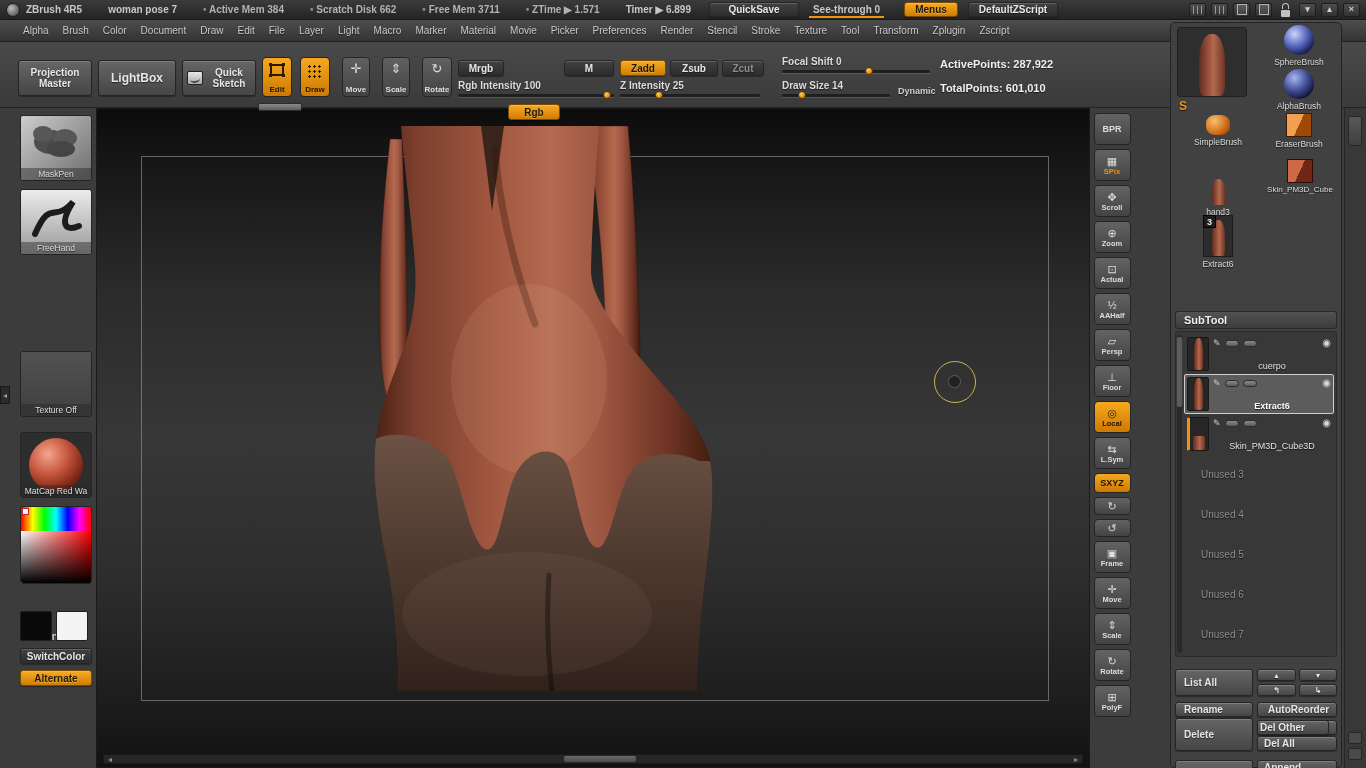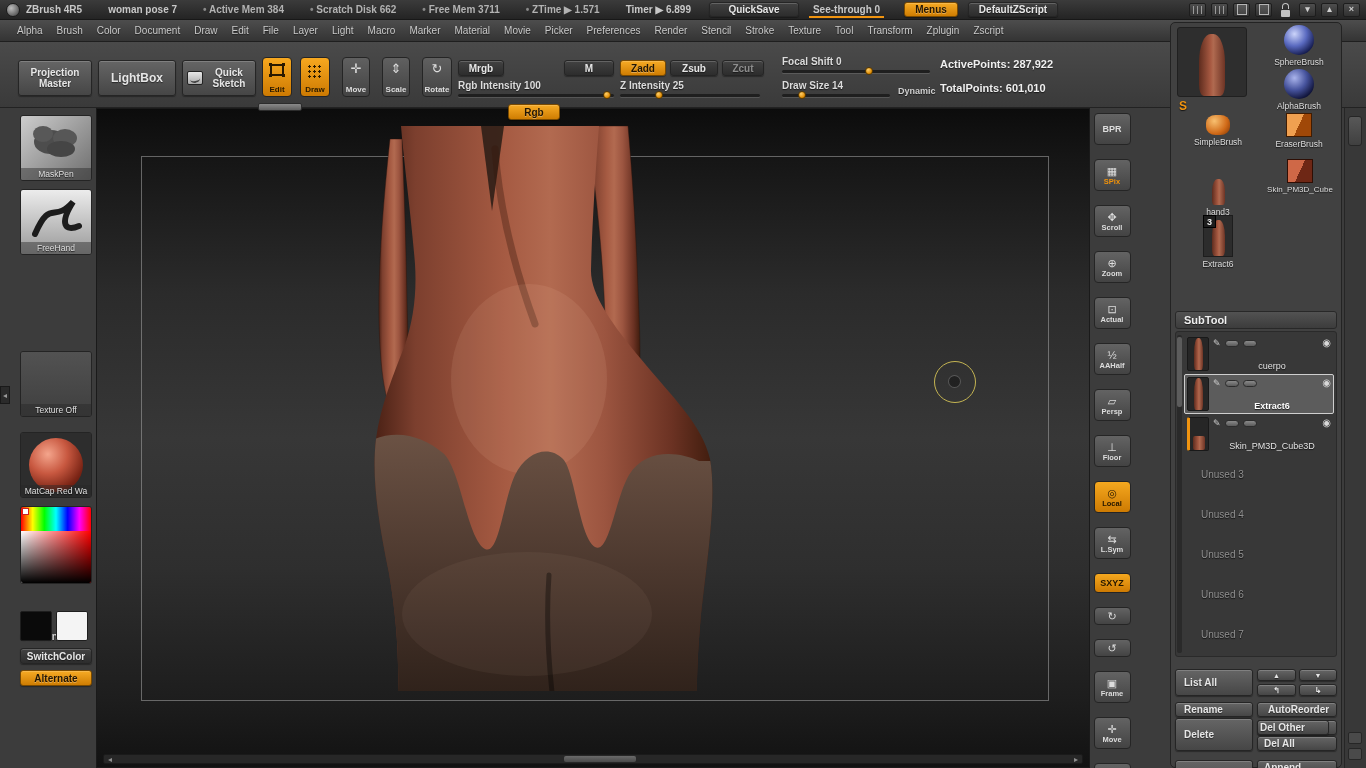--- a/index.html
+++ b/index.html
@@ -50,7 +50,7 @@
   
   .menubar { position:absolute; top:20px; left:0; width:1366px; height:22px;
     background:linear-gradient(#4d4d4d,#343434); border-bottom:1px solid #1f1f1f;
-    display:flex; align-items:center; padding:0 10px; z-index:40; }
+    display:flex; align-items:center; padding:0 16px; z-index:40; }
   .menu-item { color:#c9c9c9; font-size:10px; padding:0 7px; white-space:nowrap; text-shadow:0 1px 1px rgba(0,0,0,.5); }
 
   

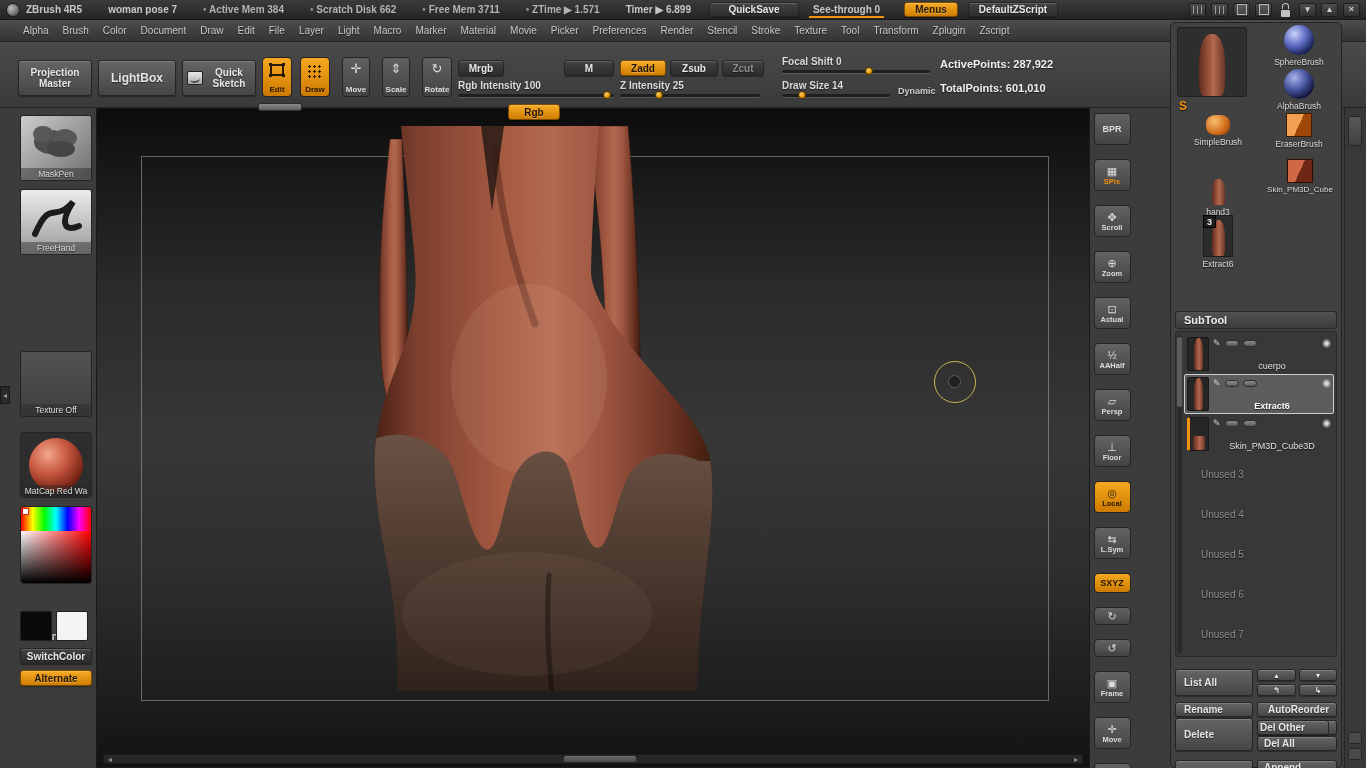--- a/index.html
+++ b/index.html
@@ -118,7 +118,7 @@
 
   
   .right-shelf { position:absolute; left:1090px; top:0; width:44px; height:660px; background:#3c3c3c;
-    display:flex; flex-direction:column; align-items:center; padding-top:5px; gap:14px; }
+    display:flex; flex-direction:column; align-items:center; padding-top:5px; gap:4px; }
   .shelf-tile { width:37px; height:32px; background:linear-gradient(#636363,#434343); border:1px solid #252525; border-radius:4px;
     display:flex; flex-direction:column; align-items:center; justify-content:center; color:#ddd; flex:none; }
   .shelf-tile .ic { font-size:11px; line-height:12px; }

